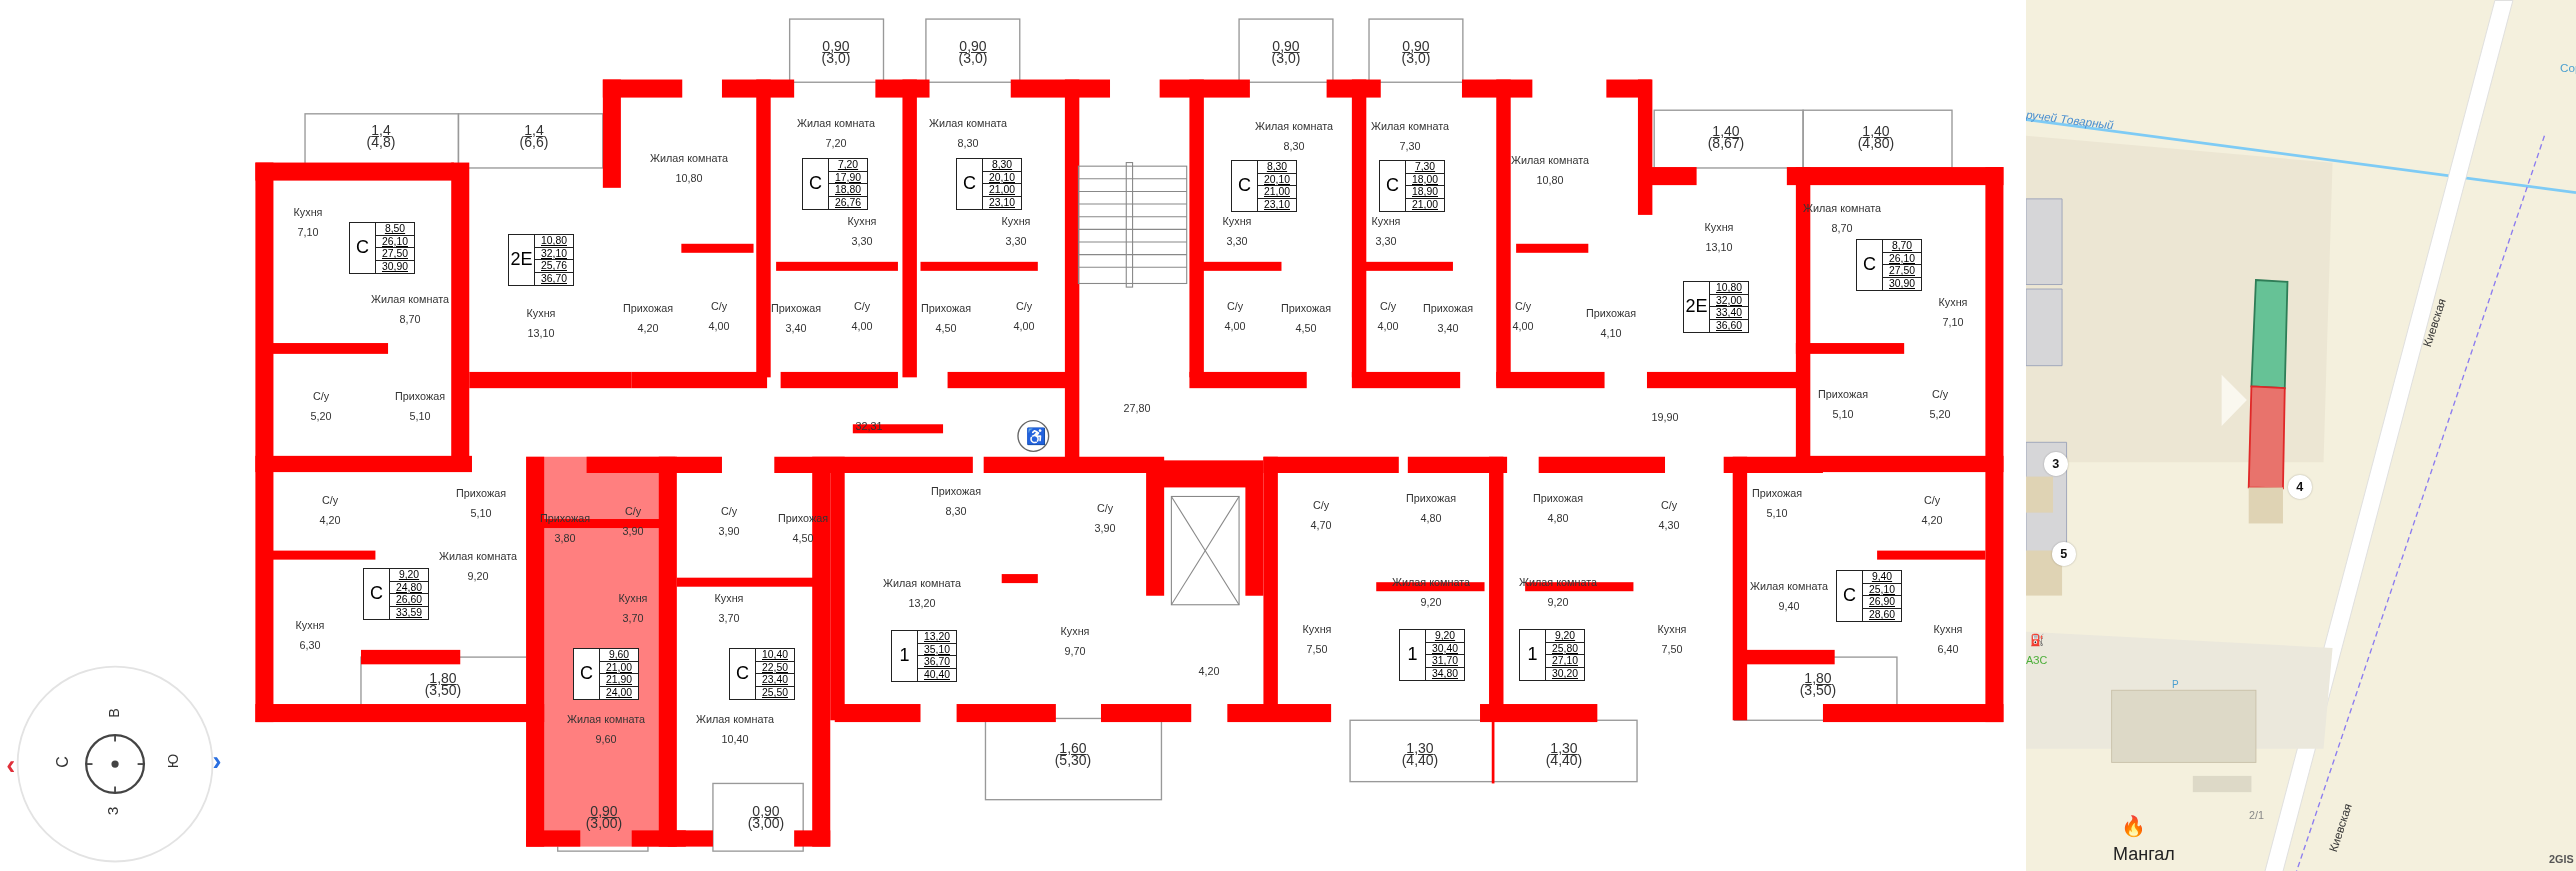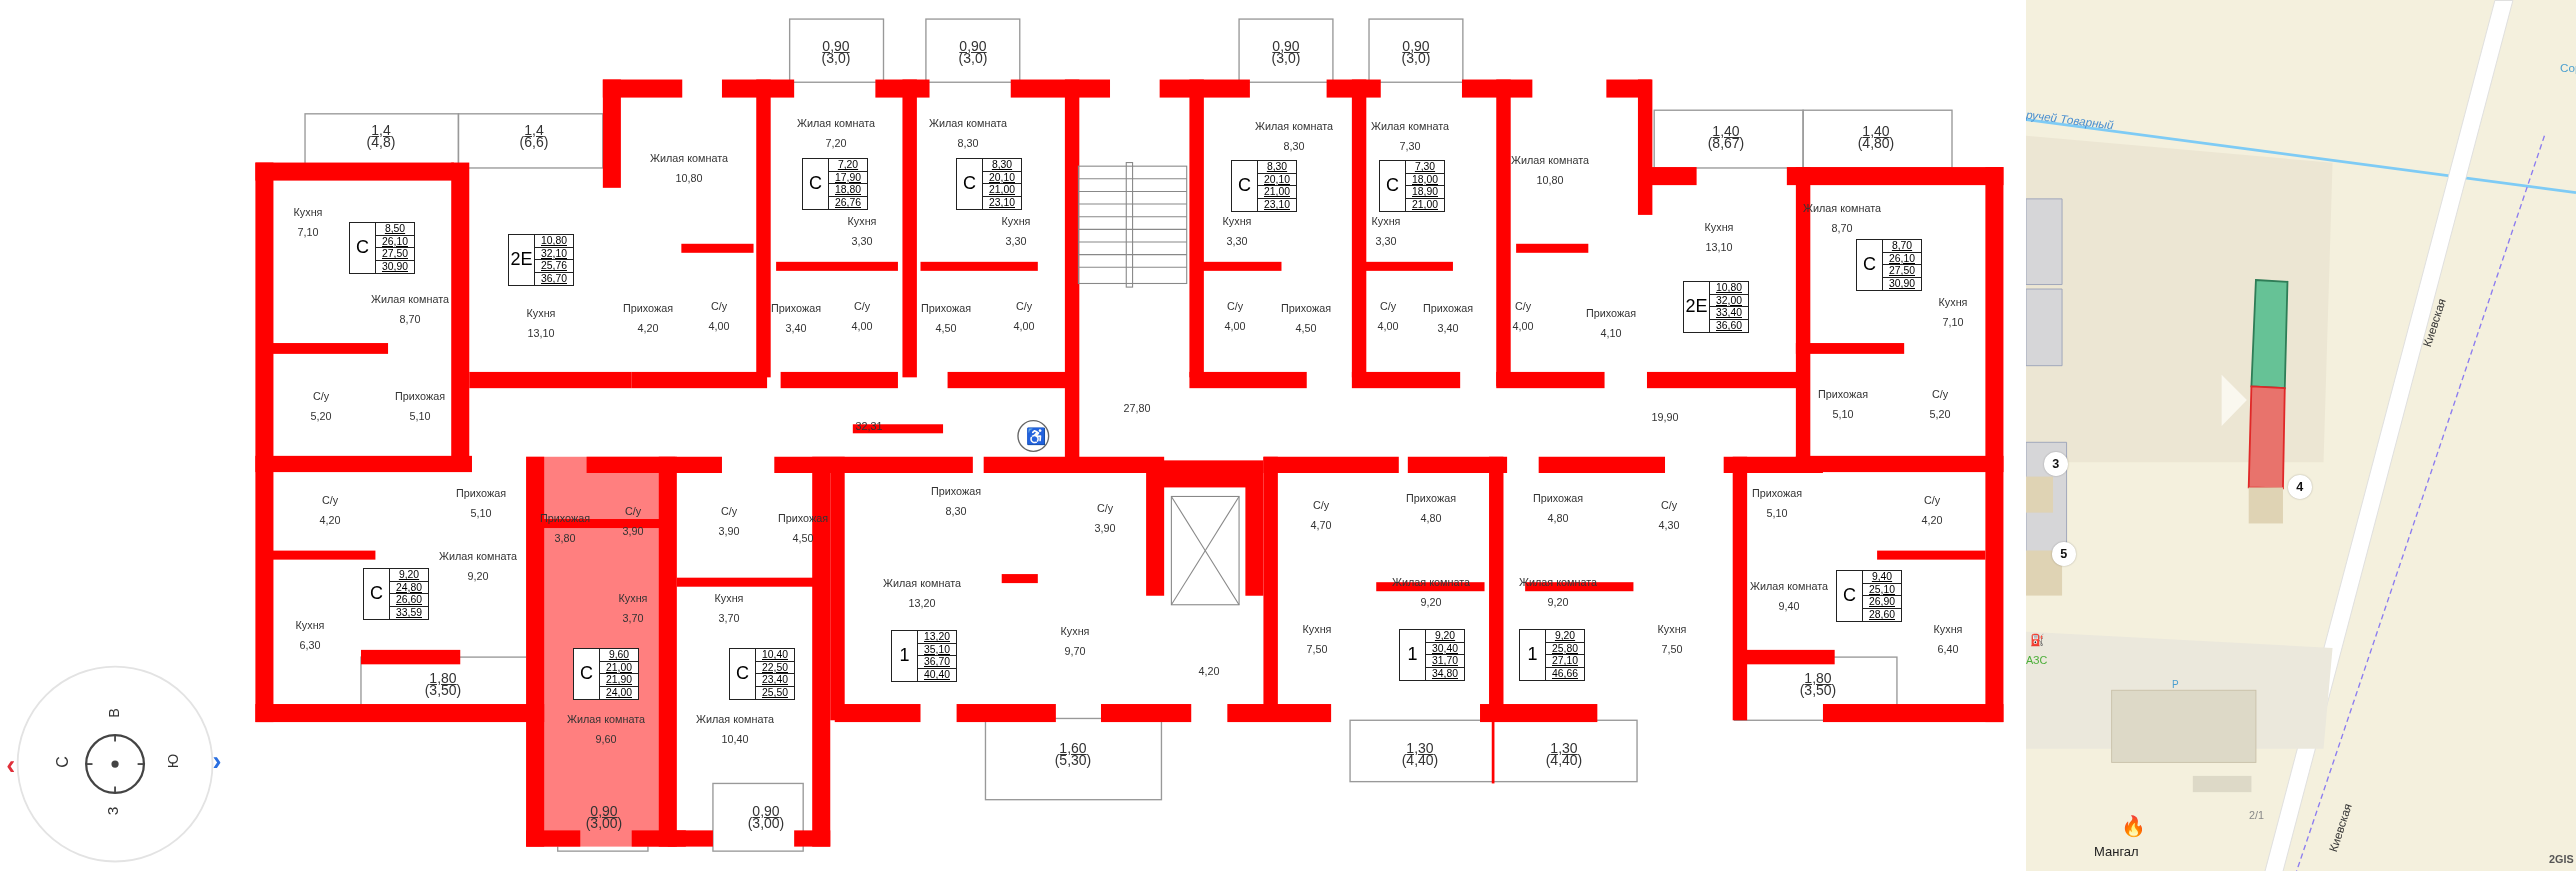--- a/index.html
+++ b/index.html
@@ -356,7 +356,7 @@
         <span>9,20</span>
         <span>25,80</span>
         <span>27,10</span>
-        <span>46,66</span>
+        <span>30,20</span>
       </div>
     </div>
   <div class="tag" style="left:1836px;top:570px">

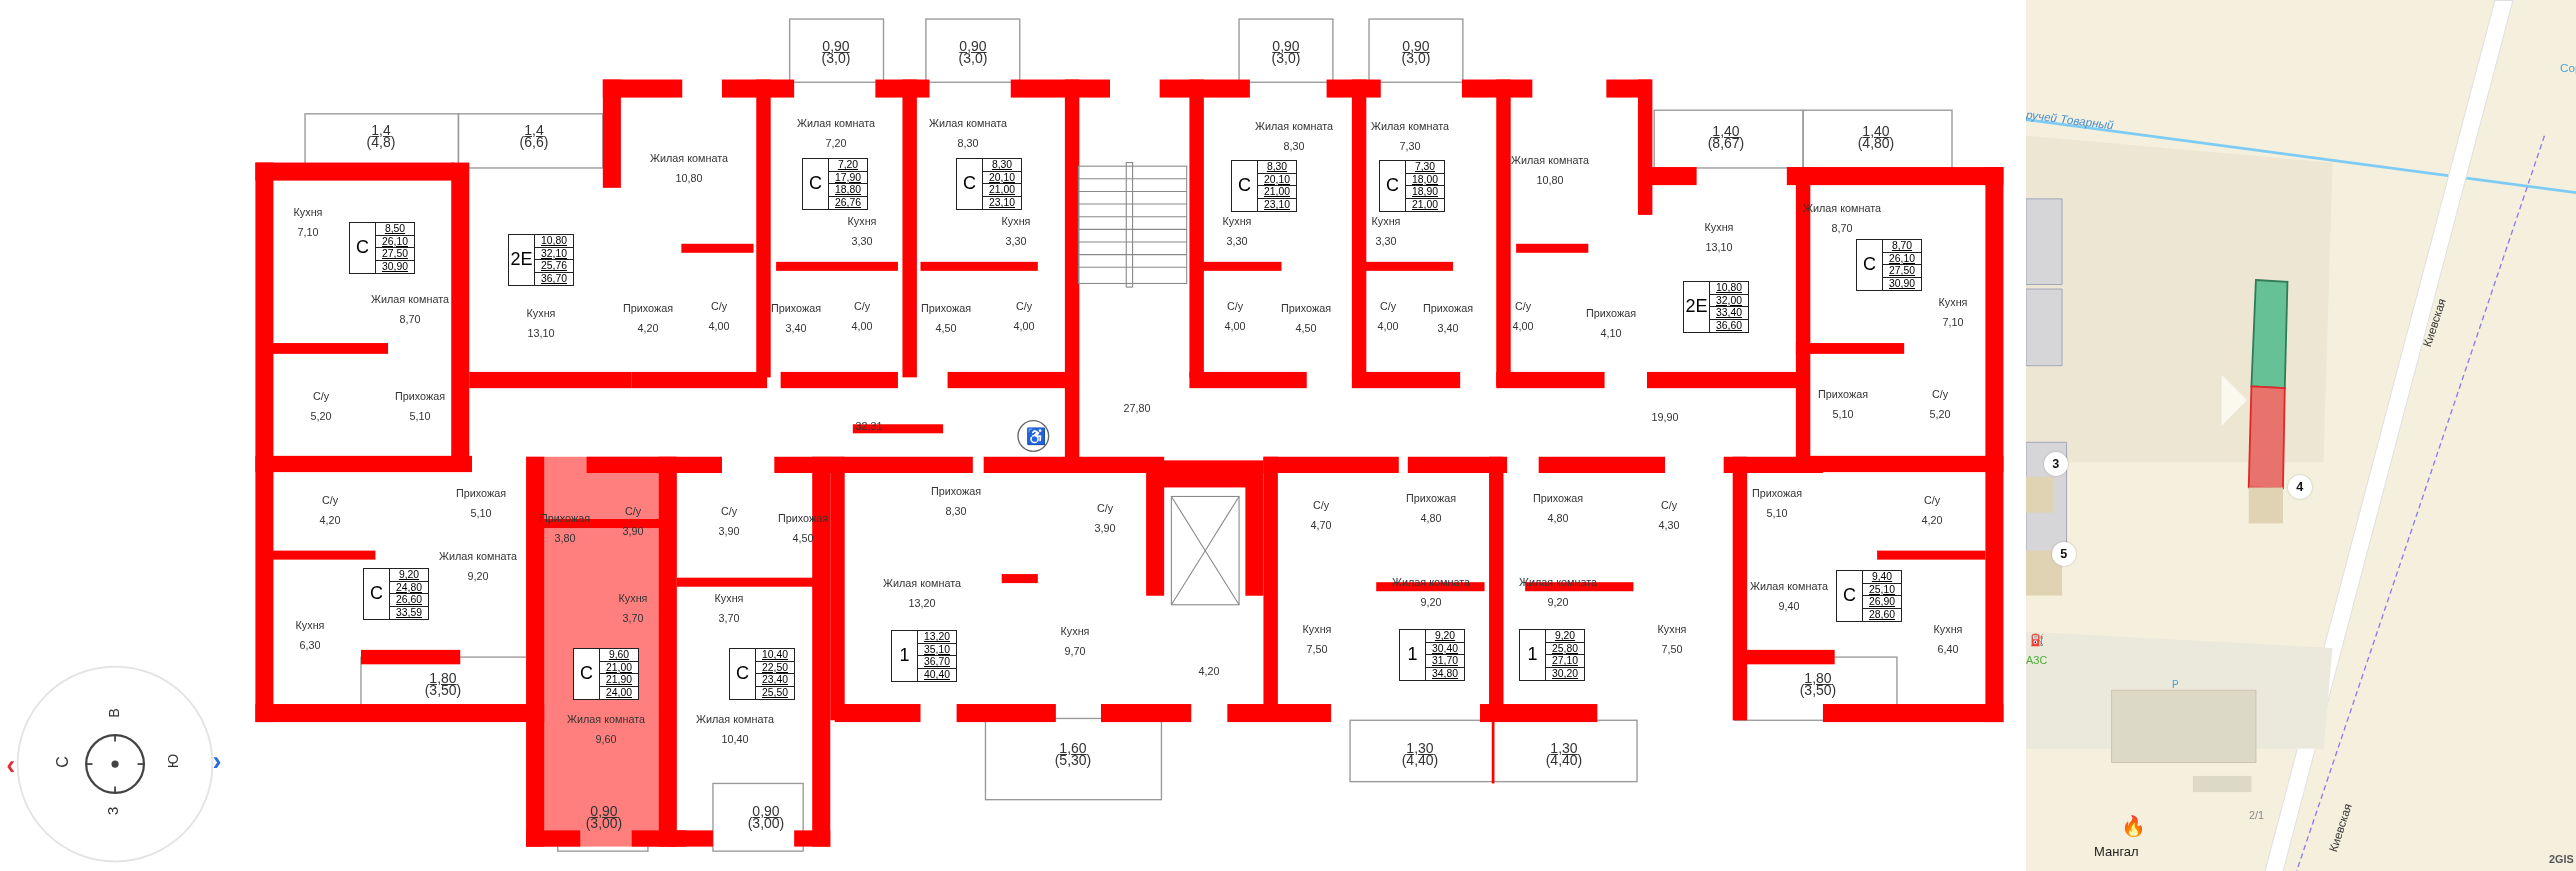--- a/index.html
+++ b/index.html
@@ -419,7 +419,7 @@
   <span class="mlabel" style="left:146px;top:679px;color:#4a9fd0;font-size:10px">P</span>
   <span class="mlabel" style="left:223px;top:809px;color:#888;font-size:10.8px">2/1</span>
   <span class="mlabel" style="left:95px;top:814px;font-size:20px;color:#f07a14">🔥</span>
-  <span class="mlabel" style="left:68px;top:844px;color:#222;font-size:13px">Мангал</span>
+  <span class="mlabel" style="left:87px;top:844px;color:#222;font-size:18px">Мангал</span>
   <span class="mlabel" style="left:523px;top:853px;color:#555;font-weight:bold;font-size:10.8px">2GIS</span>
 </div>
 

